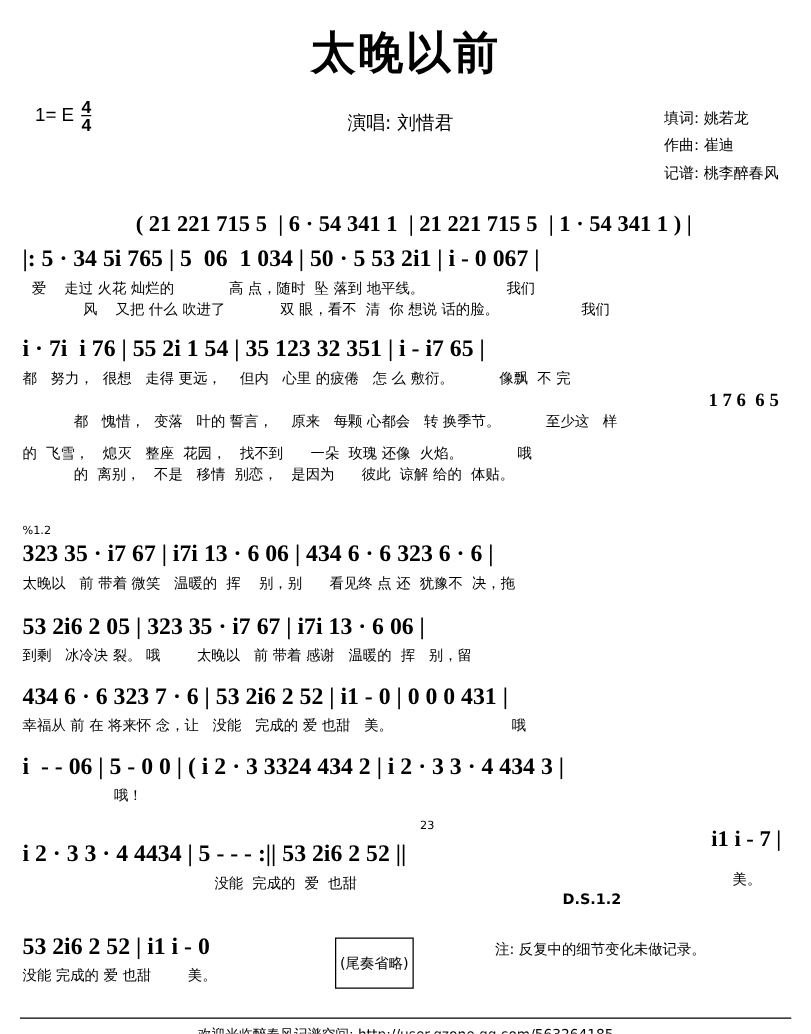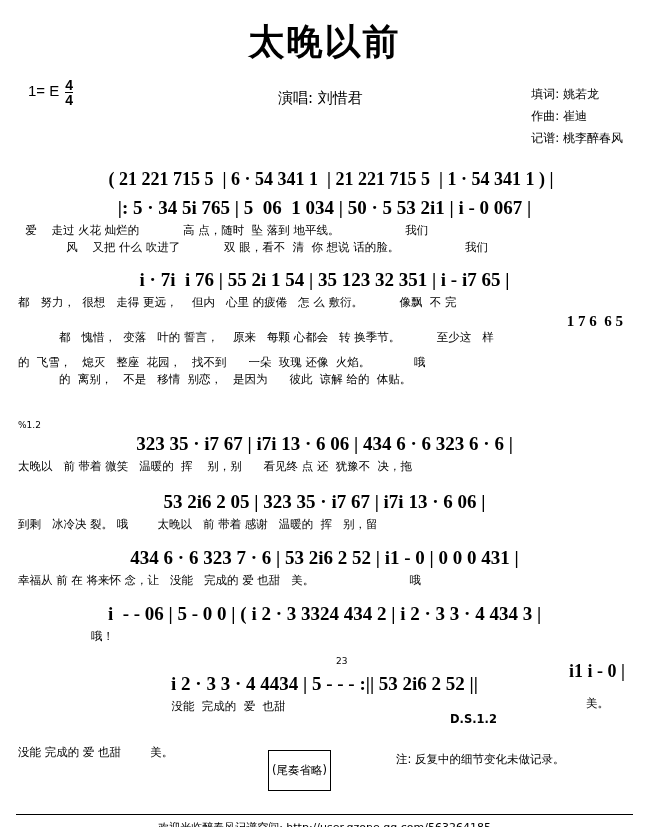--- a/index.html
+++ b/index.html
@@ -85,7 +85,6 @@
     white-space: pre;
     height: 28px;
     line-height: 28px;
-    text-align: center;
   }
   .lyrics {
     font-family: "DejaVu Sans", sans-serif;

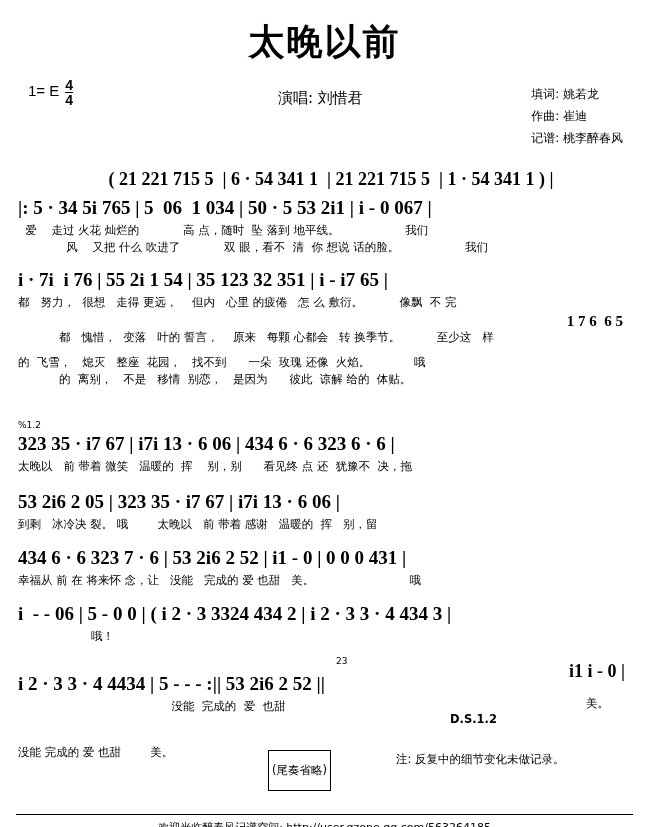--- a/index.html
+++ b/index.html
@@ -207,7 +207,7 @@
 
     <div class="sysline" style="height:74px;">
       <div class="tiny-mark abs" style="left:318px; top:-14px;">23</div>
-      <div class="sup-row abs" style="right:6px; top:-6px; font-size:18px;">i1 i - 0 |</div>
+      <div class="sup-row abs" style="right:6px; top:-6px; font-size:18px;">i1 i - 7 |</div>
       <div class="notes" style="margin-top:14px;">i 2 · 3 3 · 4 4434 | 5 - - - :|| 53 2i6 2 52 ||</div>
       <div class="lyrics">                                          没能  完成的  爱  也甜</div>
       <div class="note-small abs" style="right:22px; top:26px;">美。</div>

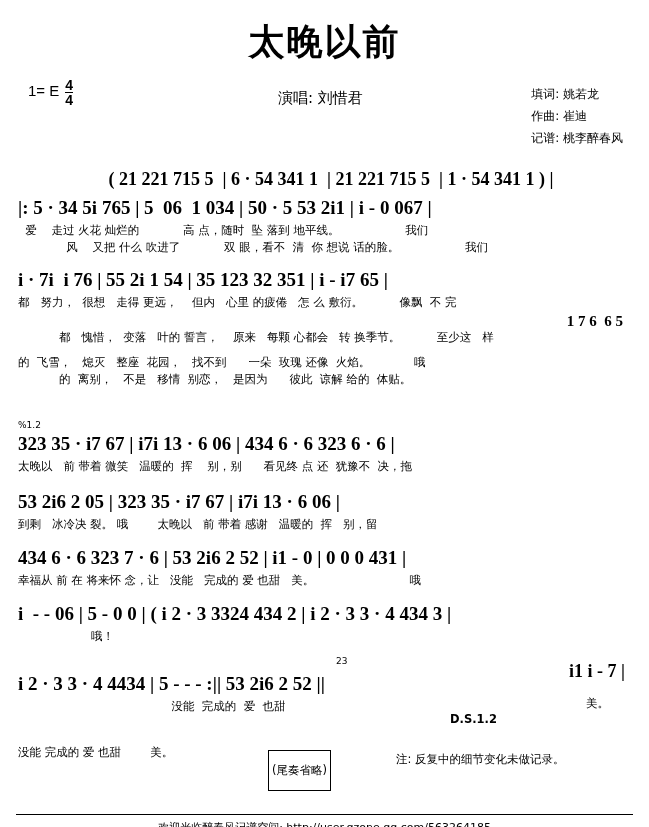--- a/index.html
+++ b/index.html
@@ -215,6 +215,7 @@
     </div>
 
     <div class="sysline" style="height:60px;">
+      <div class="notes">53 2i6 2 52 | i1 i - 0</div>
       <div class="note-small abs" style="left:250px; top:6px; border:1px solid #000; padding:12px 3px;">(尾奏省略)</div>
       <div class="note-small abs" style="left:378px; top:8px;">注: 反复中的细节变化未做记录。</div>
       <div class="lyrics">没能 完成的 爱 也甜        美。</div>

